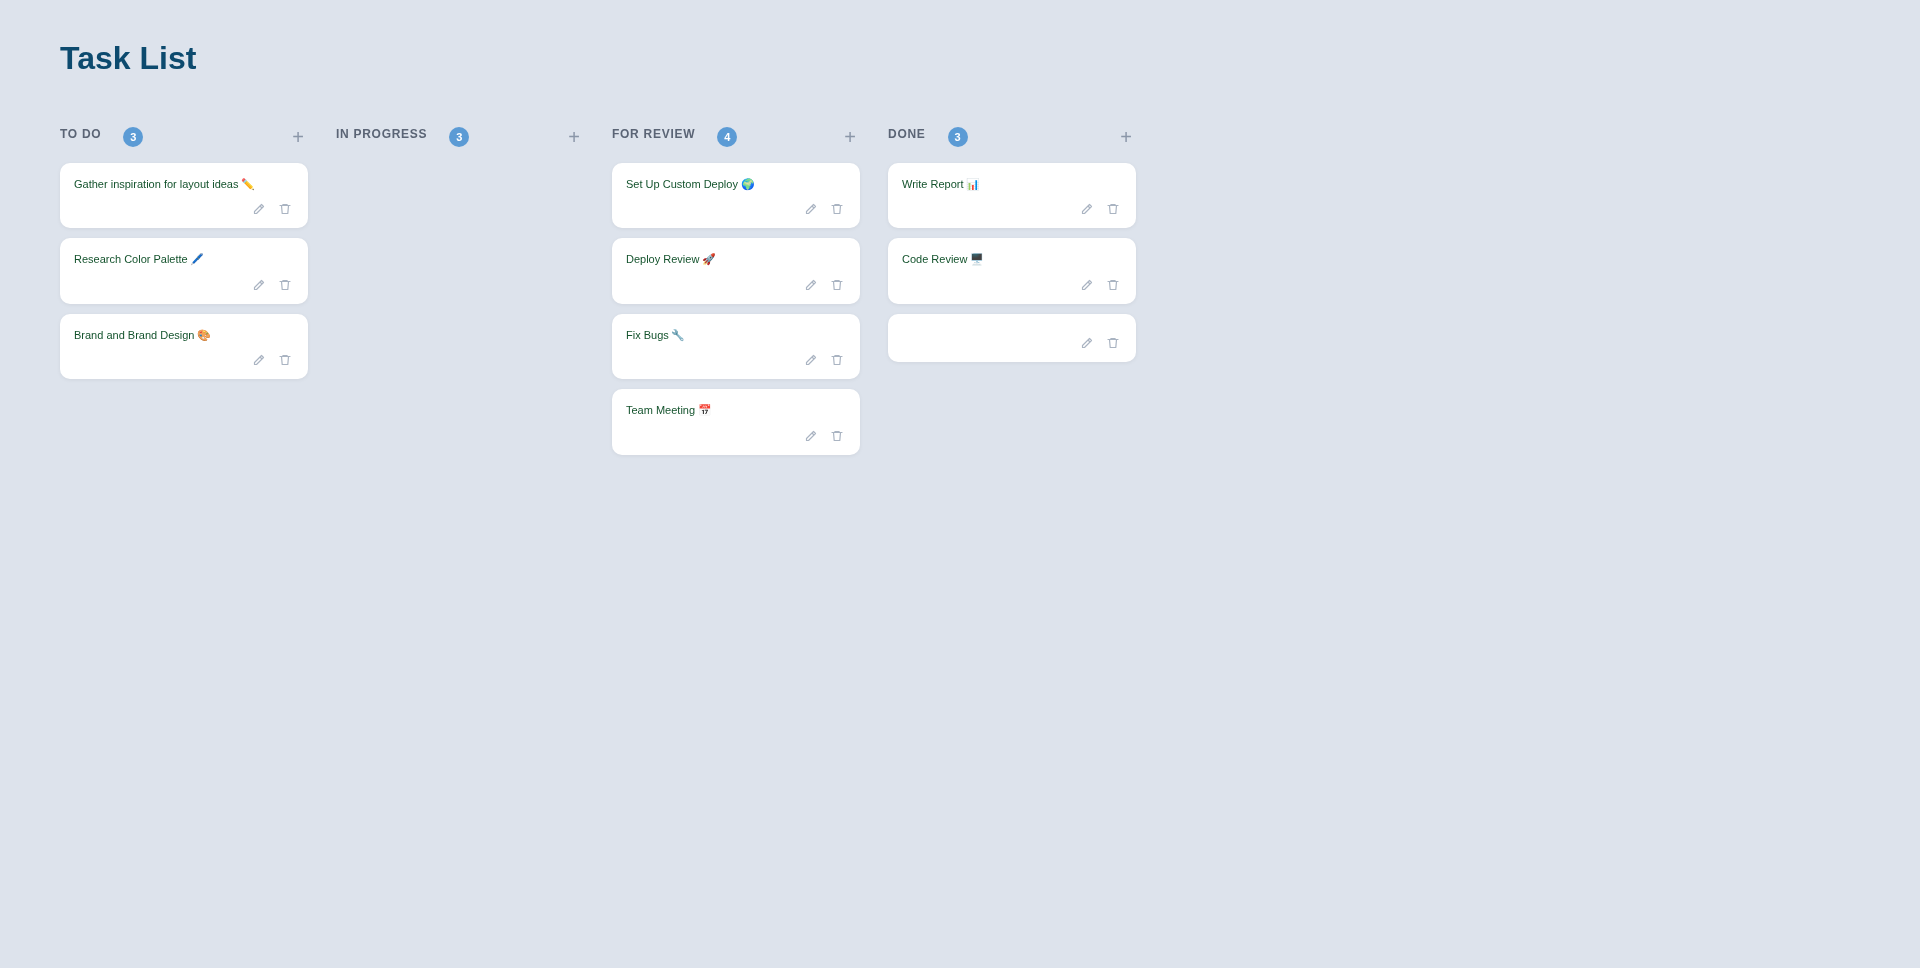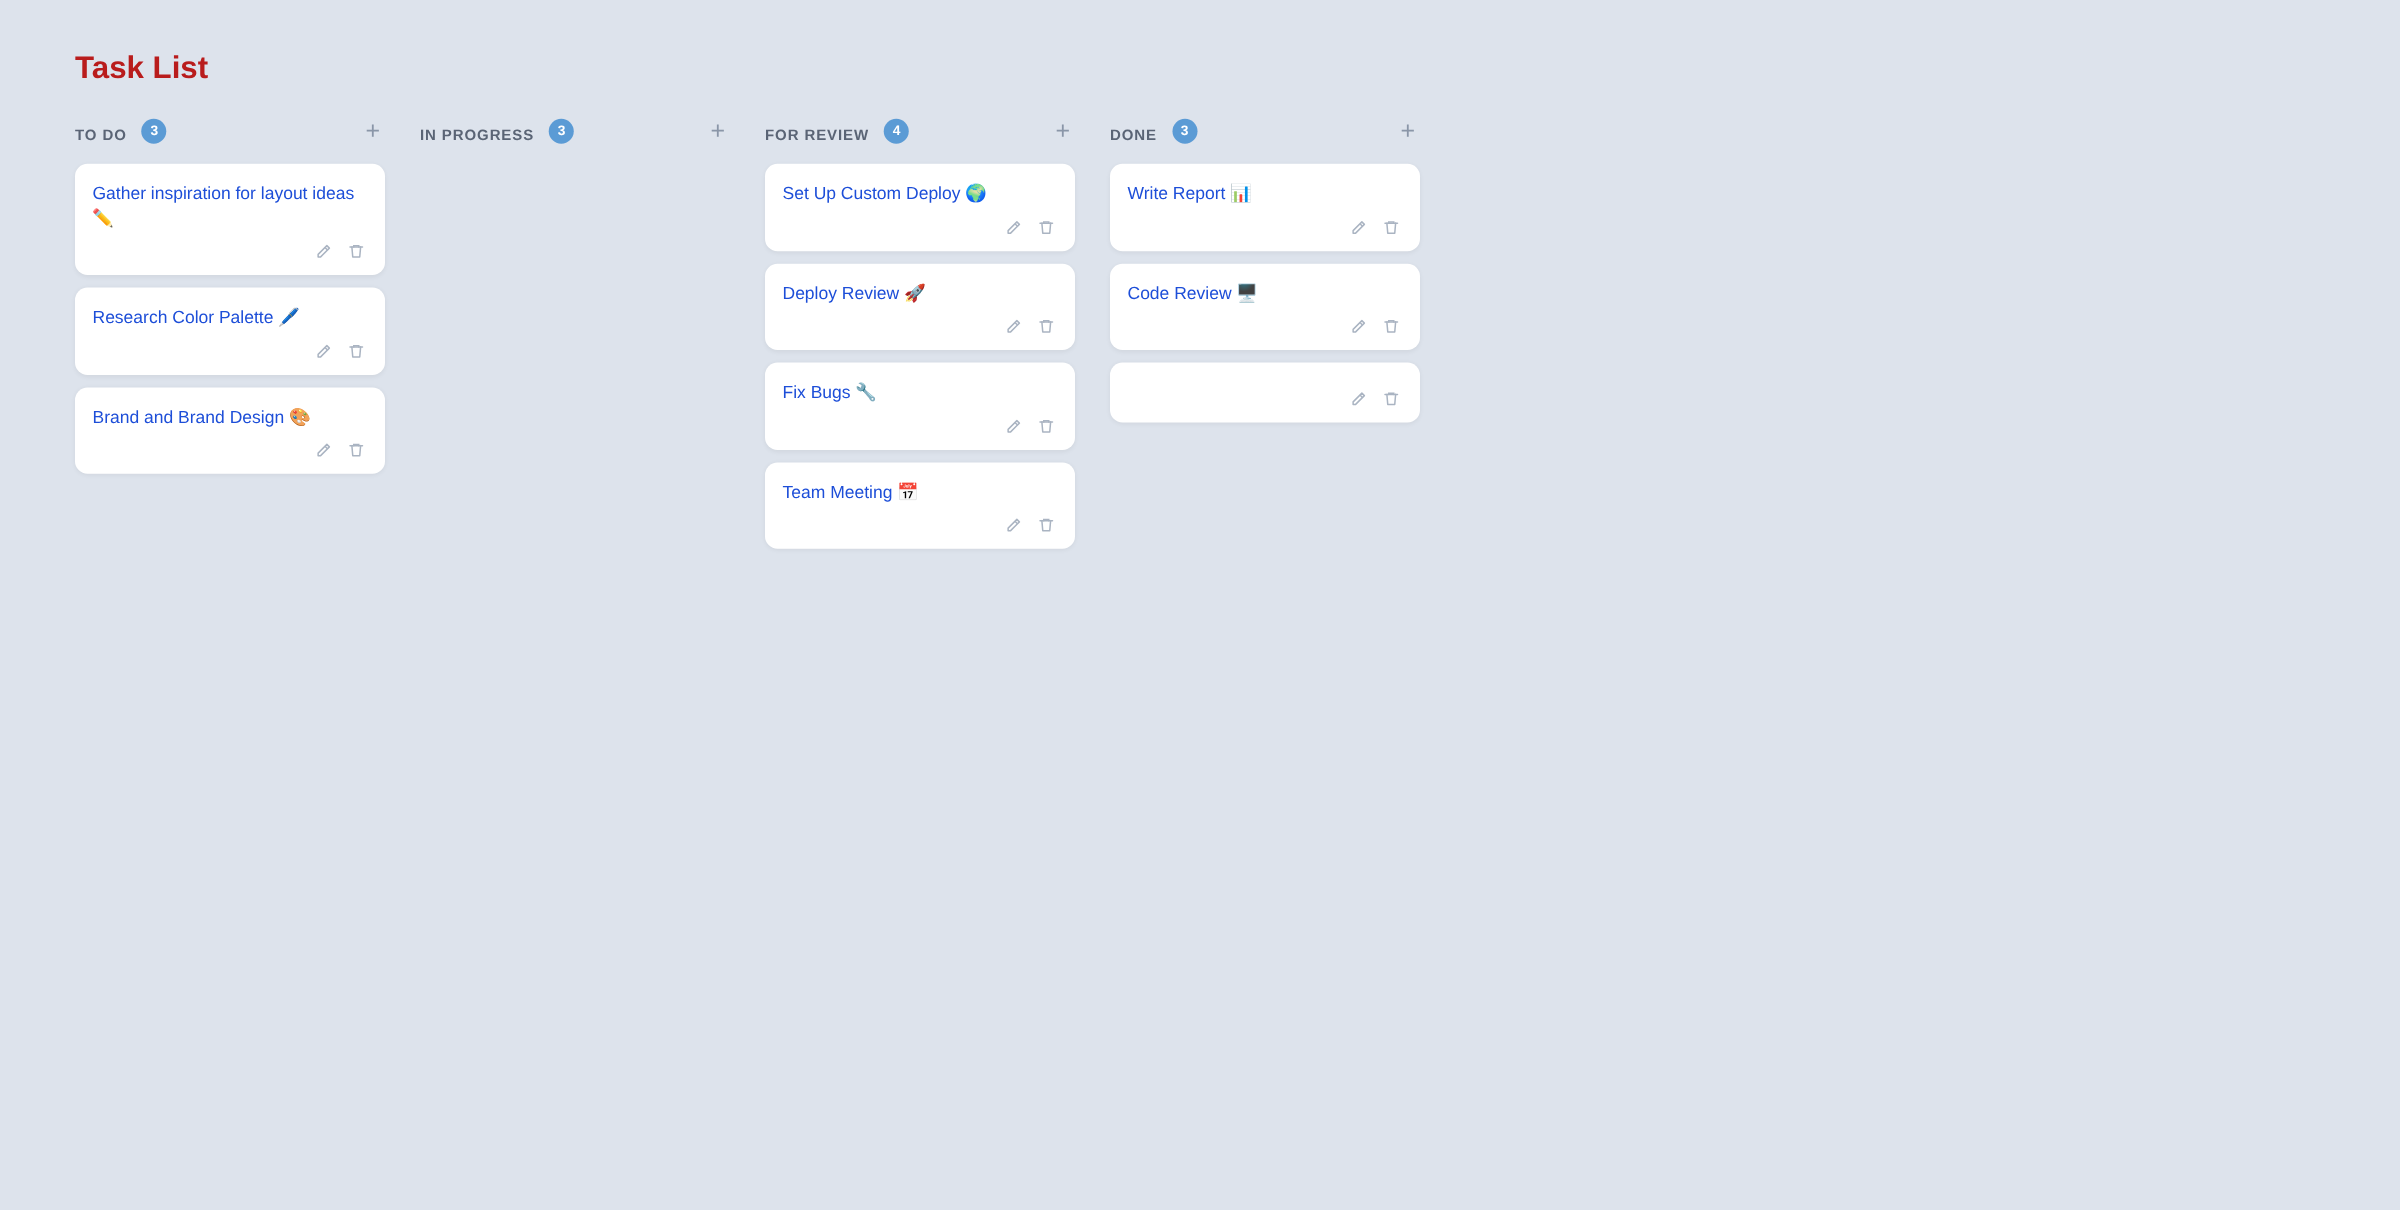--- a/index.html
+++ b/index.html
@@ -12,10 +12,10 @@
     }
 
     .page-title {
-      font-size: 25px;
+      font-size: 32px;
       font-weight: 700;
-      color: #b91c1c;
-      margin-bottom: 24px;
+      color: #0c4a6e;
+      margin-bottom: 48px;
     }
 
     .board {

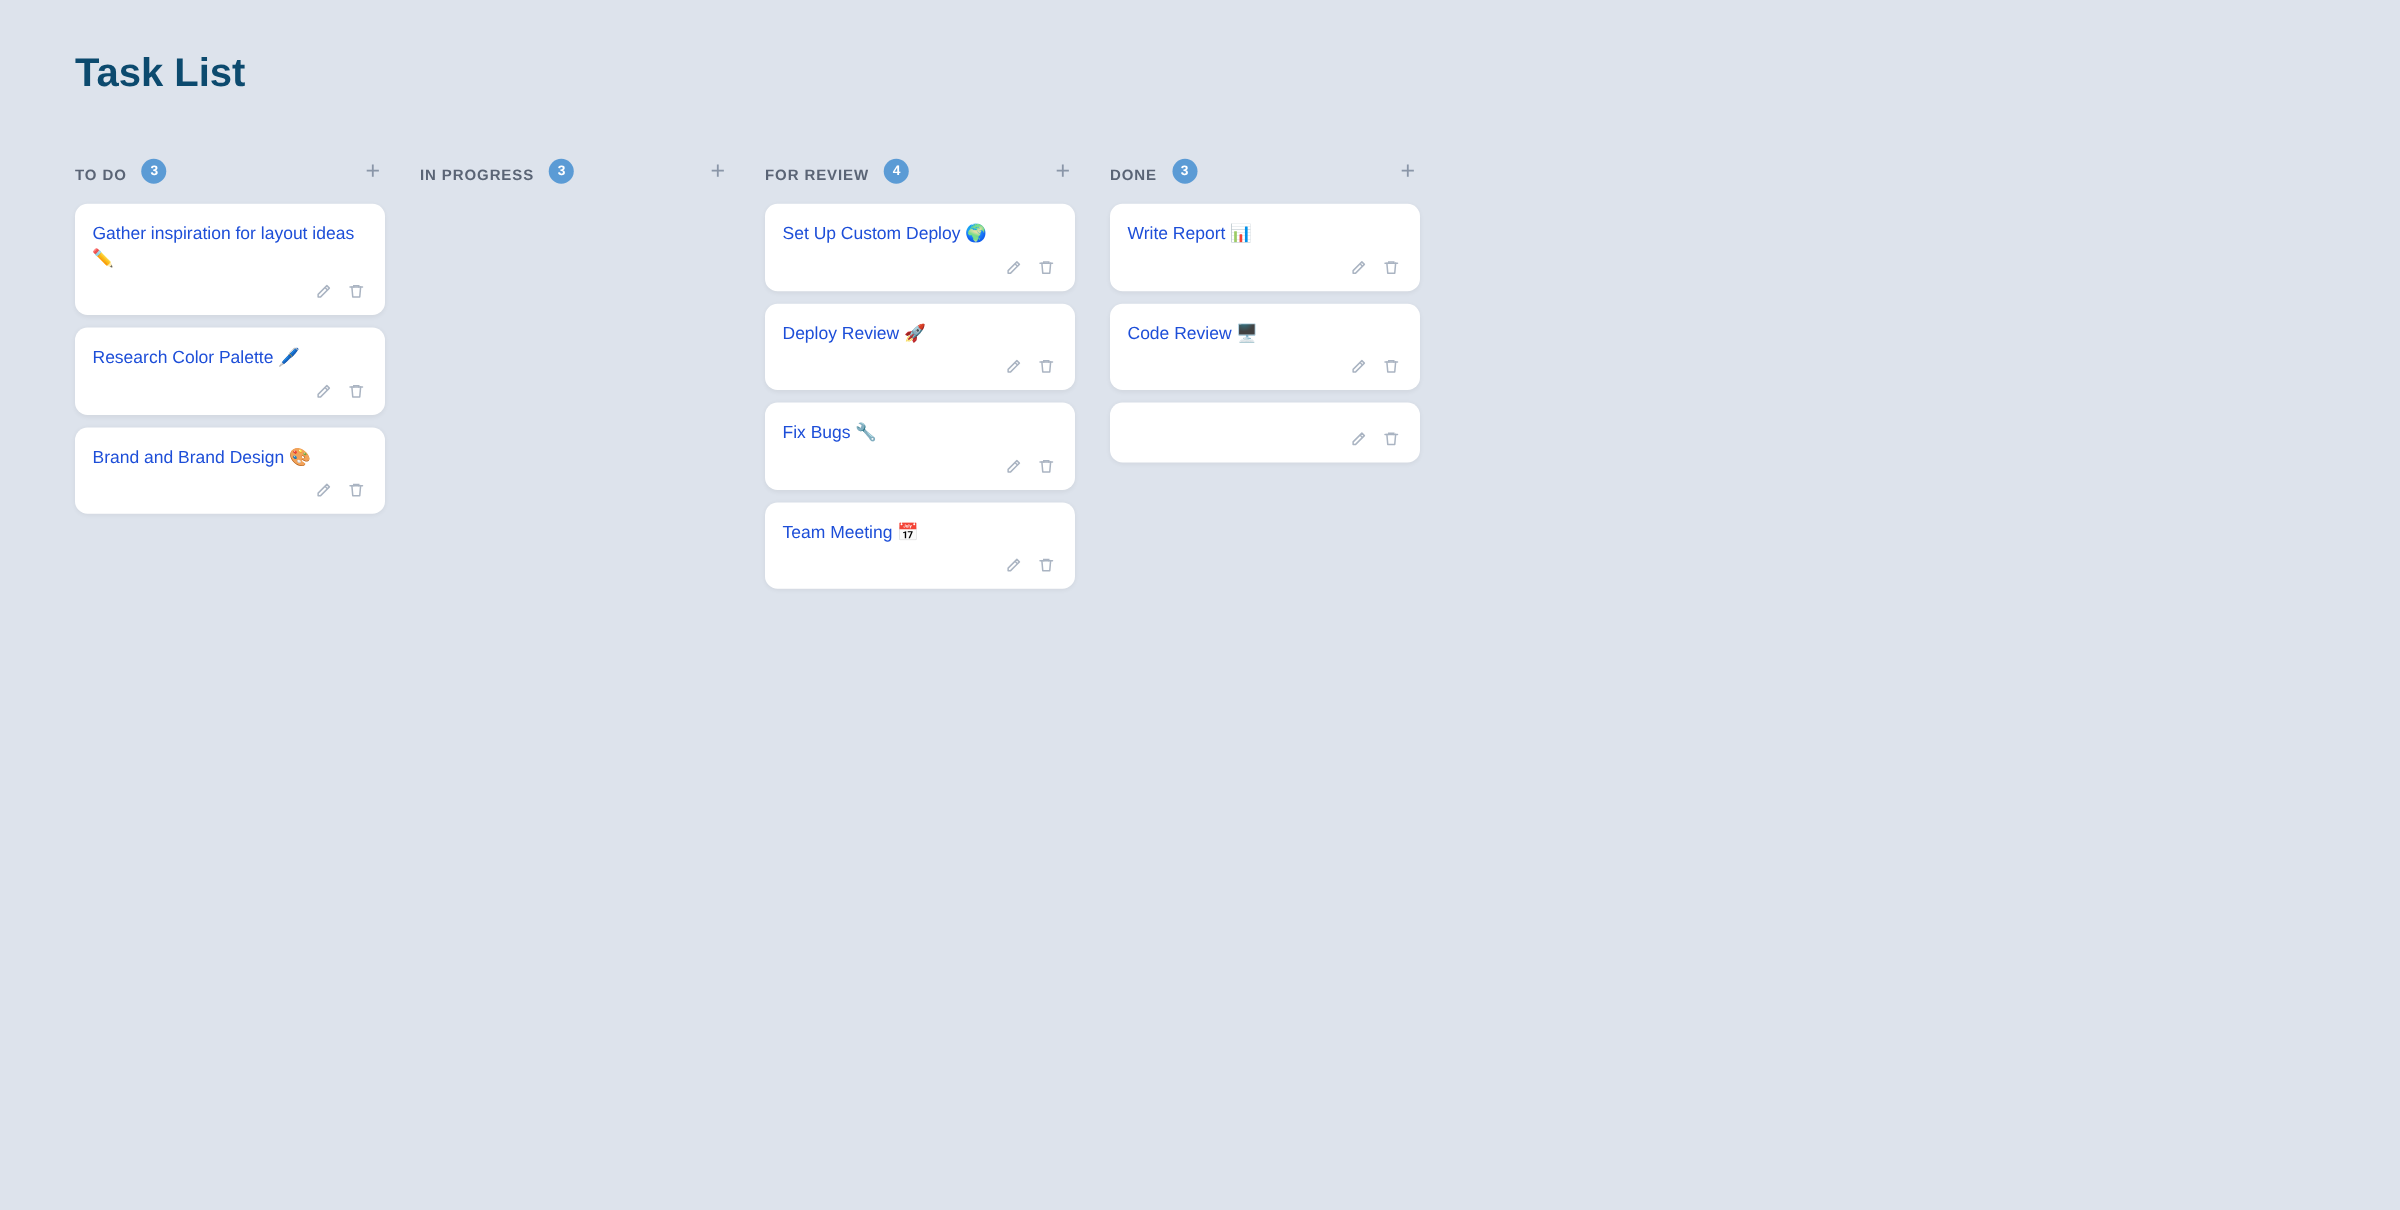--- a/index.html
+++ b/index.html
@@ -38,8 +38,8 @@
 
     .column-header-left {
       display: flex;
-      align-items: flex-end;
-      gap: 12px;
+      align-items: flex-start;
+      gap: 22px;
     }
 
     .column-label {

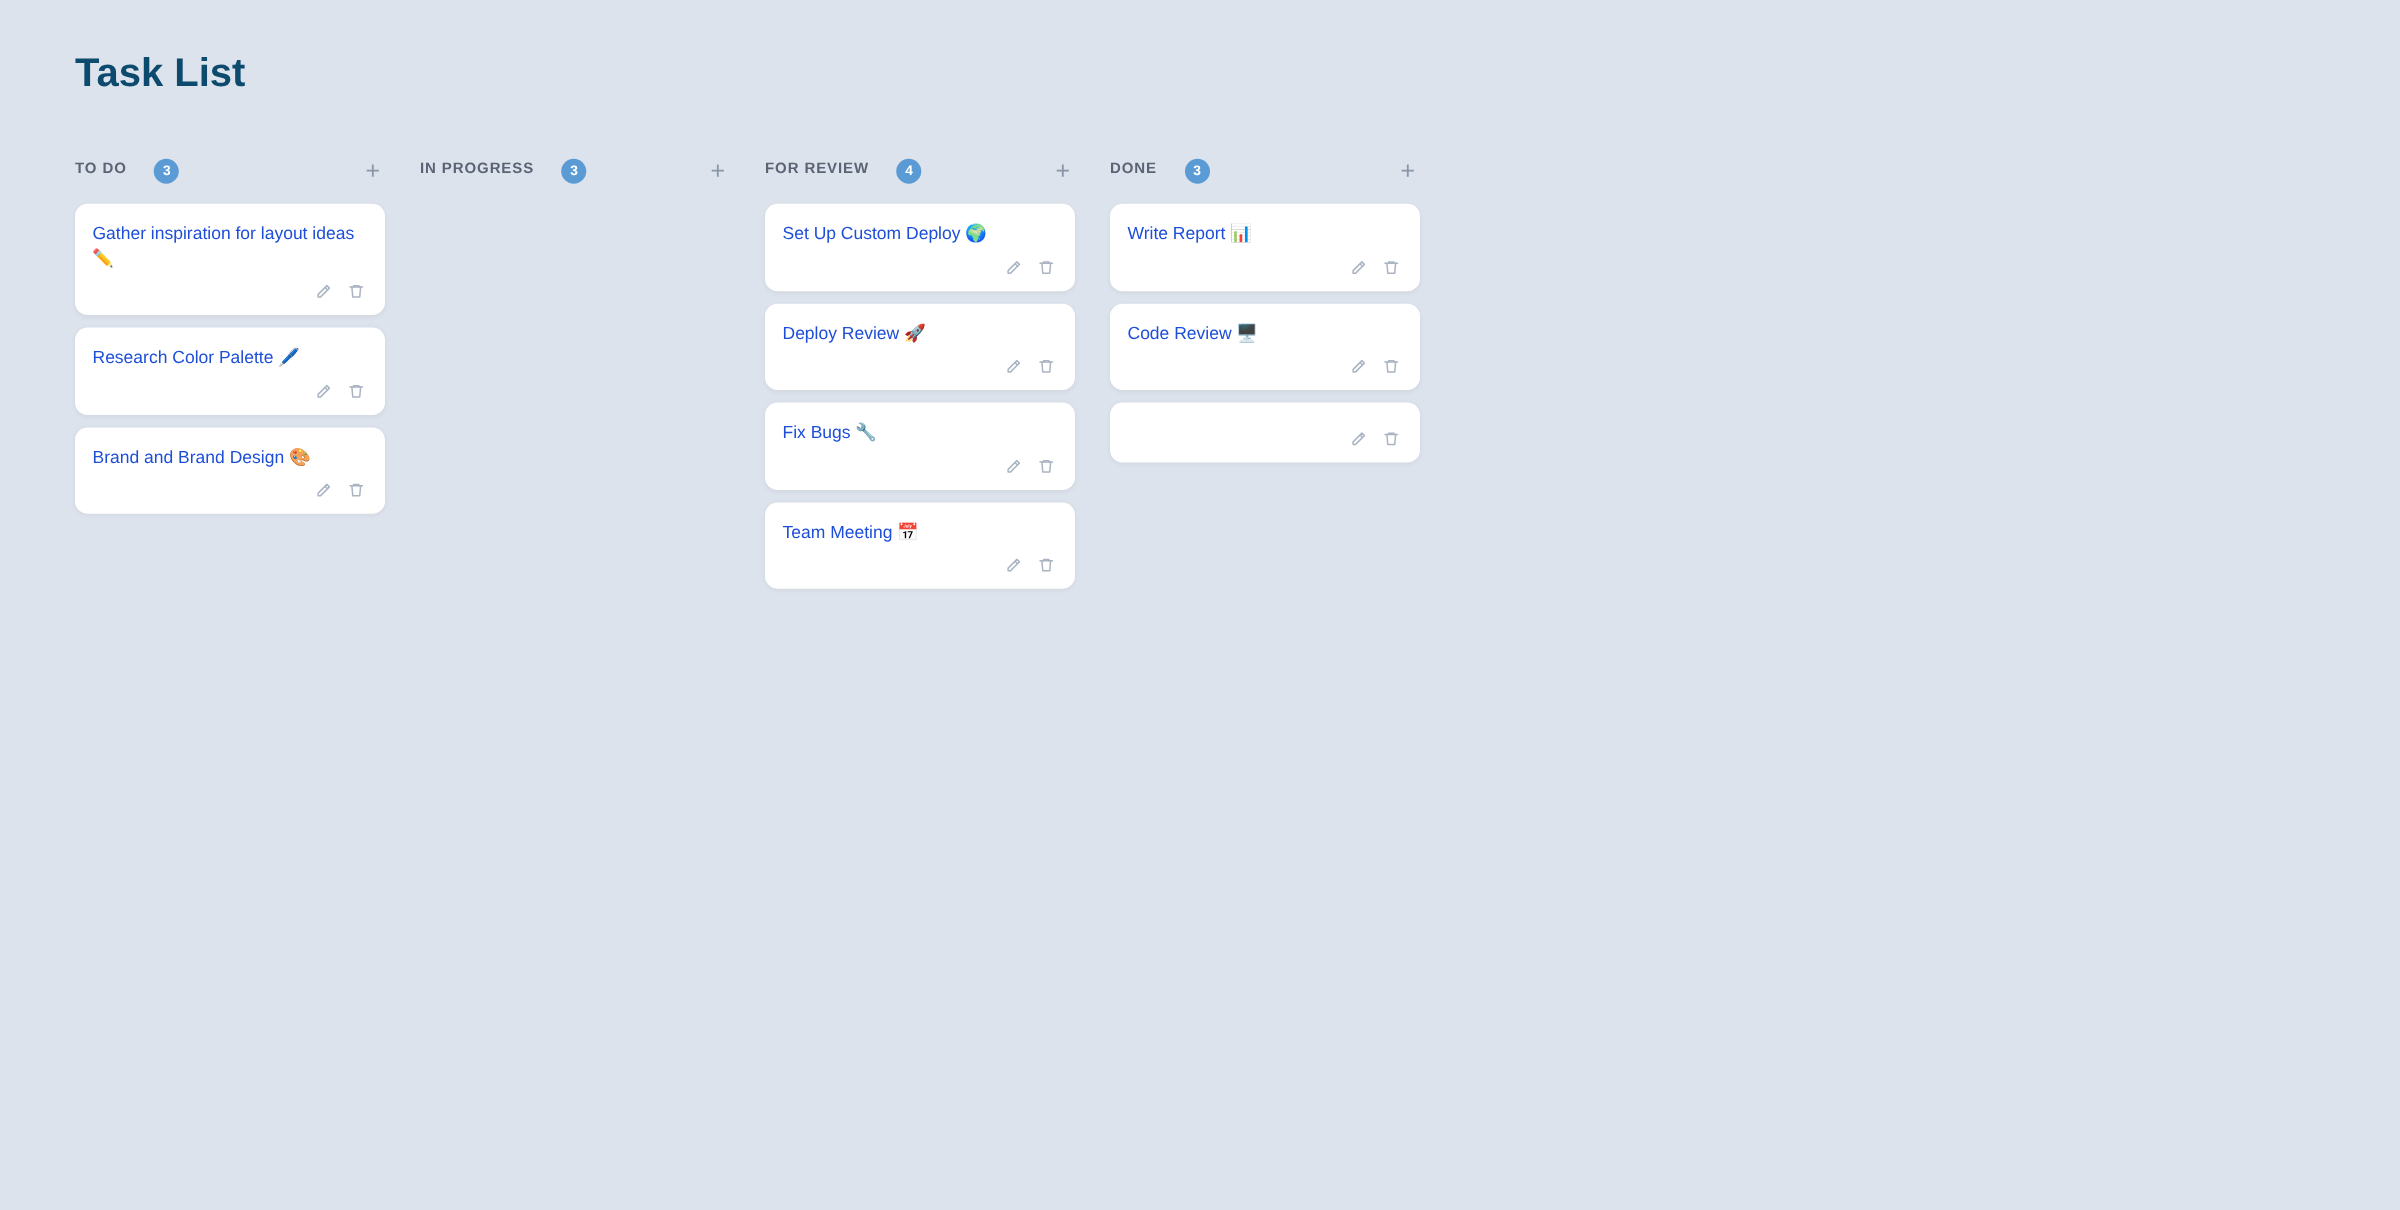--- a/index.html
+++ b/index.html
@@ -87,9 +87,9 @@
     }
 
     .card-title {
-      font-size: 14px;
+      font-size: 11px;
       font-weight: 500;
-      color: #1d4ed8;
+      color: #14532d;
       line-height: 1.4;
       margin-bottom: 8px;
     }

